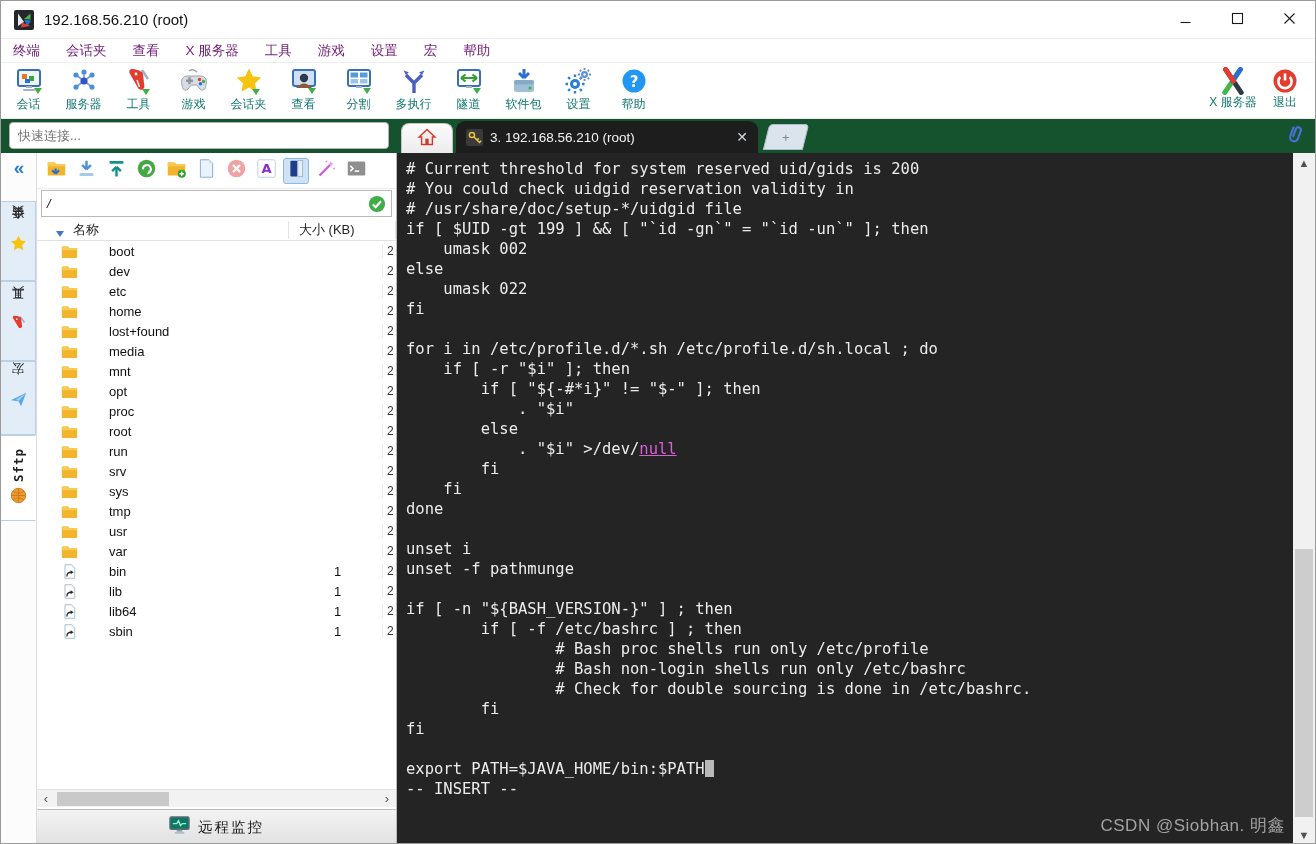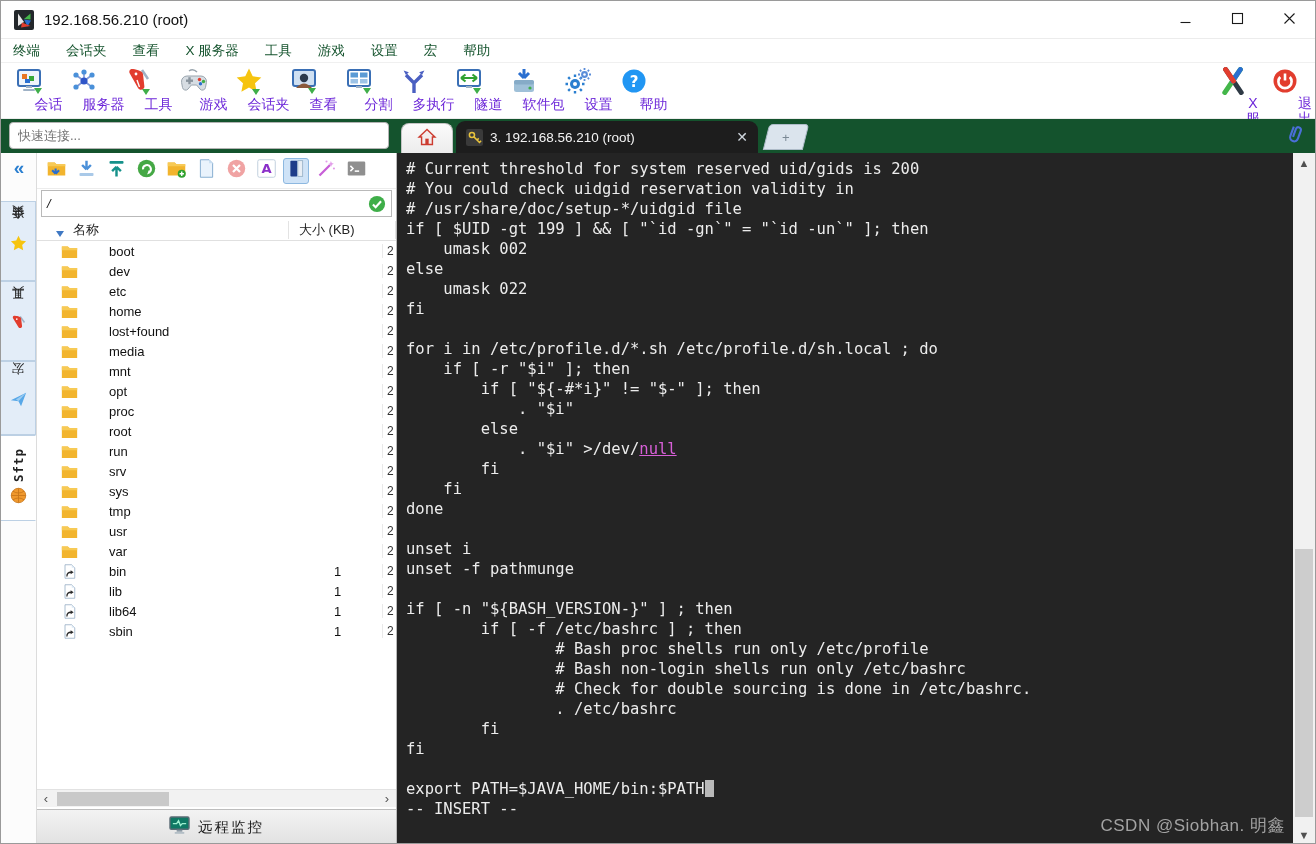--- a/index.html
+++ b/index.html
@@ -15,7 +15,7 @@
   .wc svg{width:13px;height:13px;}
   
   .menubar{position:absolute;left:0;top:38px;width:100%;height:24px;background:#fff;display:flex;align-items:center;padding-left:12px;gap:26px;border-bottom:1px solid #f0f0f0;}
-  .menu-item{font-size:13.5px;color:#14532d;cursor:default;}
+  .menu-item{font-size:13.5px;color:#701a75;cursor:default;}
   
   .toolbar{position:absolute;left:0;top:62px;width:100%;height:56px;background:#fff;display:flex;align-items:flex-start;border-bottom:1px solid #ececec;}
   .tb-group{display:flex;}

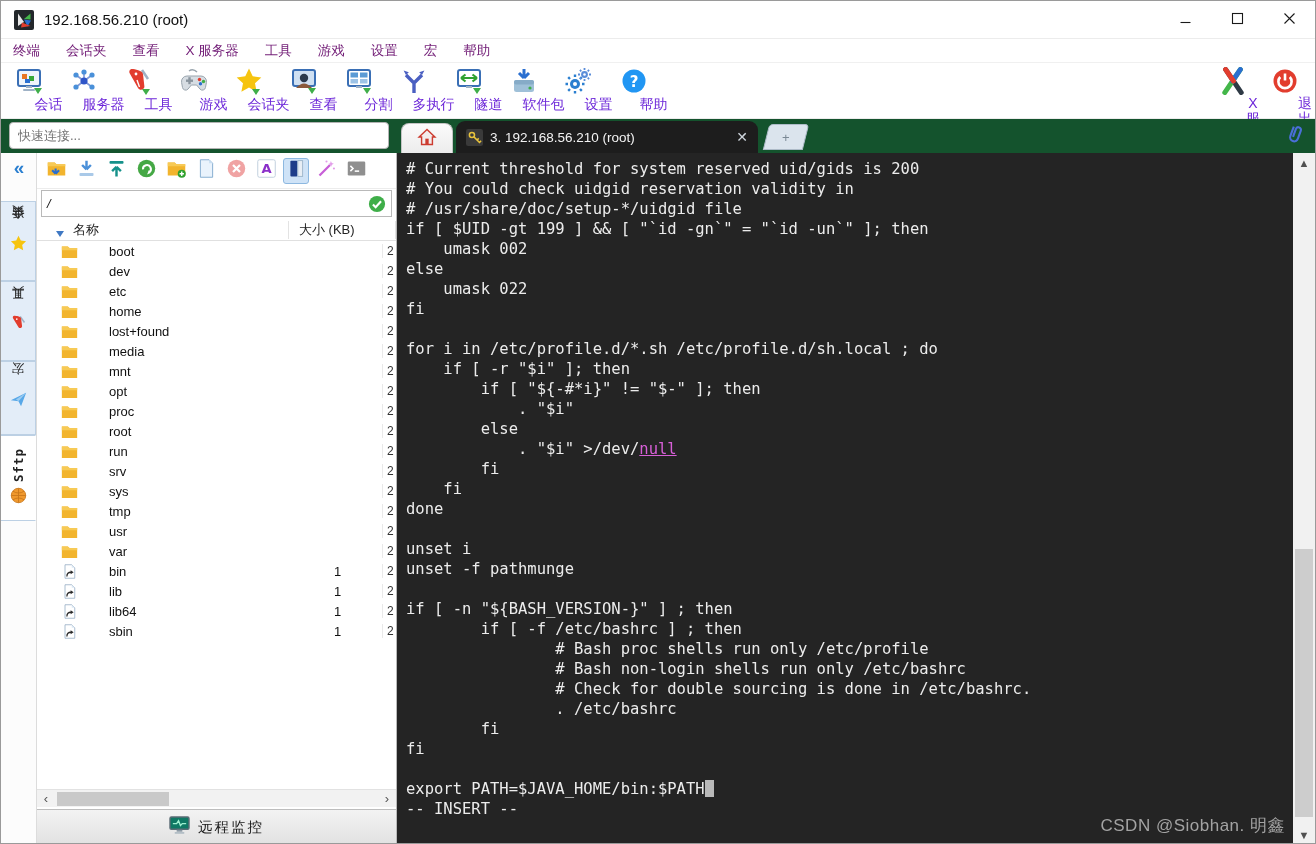--- a/index.html
+++ b/index.html
@@ -22,7 +22,7 @@
   .tb-item{width:55px;display:flex;flex-direction:column;align-items:center;padding-top:4px;cursor:pointer;}
   .tb-ico{width:28px;height:28px;display:block;}
   .tb-ico svg{width:28px;height:28px;}
-  .tb-label{font-size:14px;color:#6d28d9;margin-top:1px;white-space:nowrap;margin-left:40px;}
+  .tb-label{font-size:12px;color:#0f766e;margin-top:1px;white-space:nowrap;}
   .tb-right{position:absolute;right:4px;top:0;display:flex;}
   .tb-right .tb-item{width:52px;}
   .tb-right .tb-label{white-space:normal;text-align:center;line-height:1.05;}

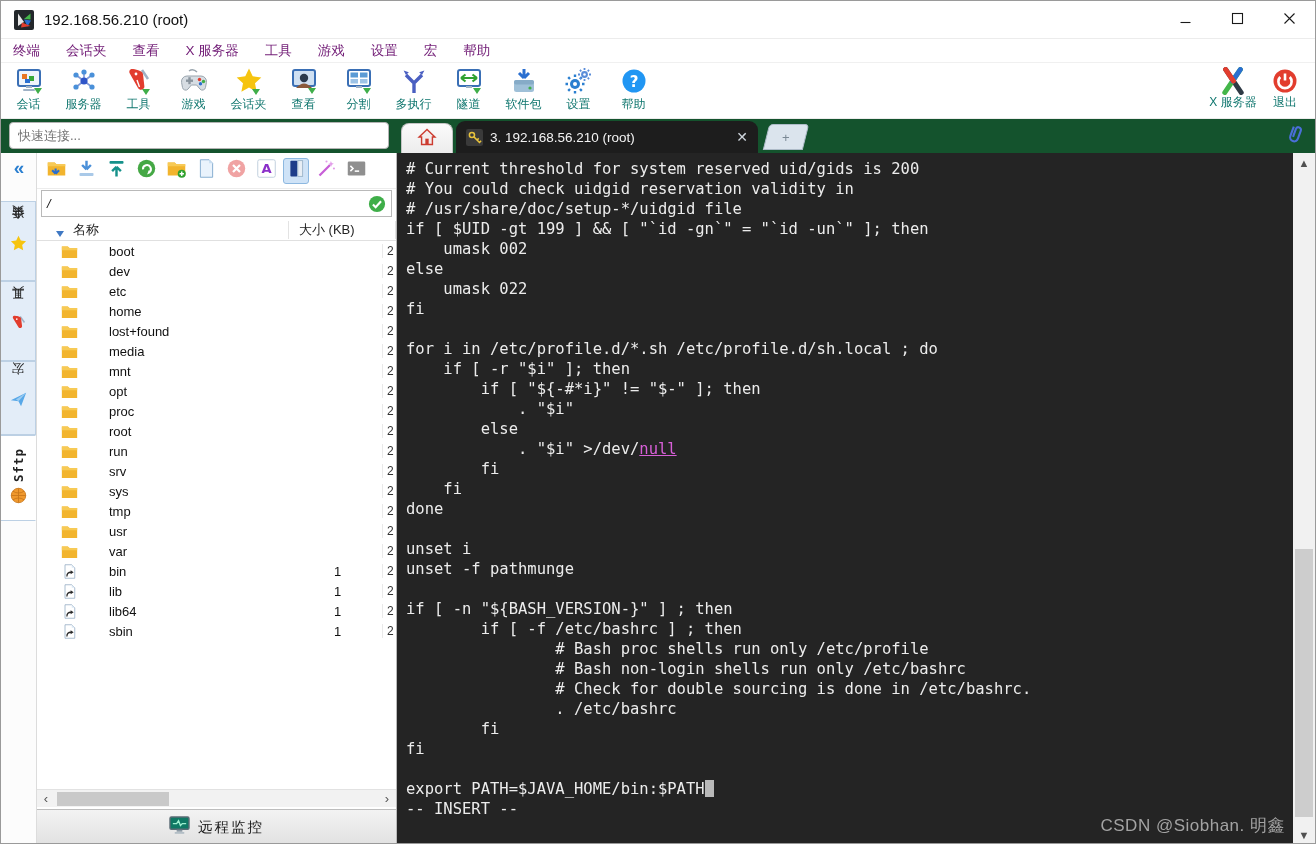--- a/index.html
+++ b/index.html
@@ -715,7 +715,6 @@
           <div class="tline">                # Bash proc shells run only /etc/profile</div>
           <div class="tline">                # Bash non-login shells run only /etc/bashrc</div>
           <div class="tline">                # Check for double sourcing is done in /etc/bashrc.</div>
-          <div class="tline">                . /etc/bashrc</div>
           <div class="tline">        fi</div>
           <div class="tline">fi</div>
           <div class="tline">&nbsp;</div>

